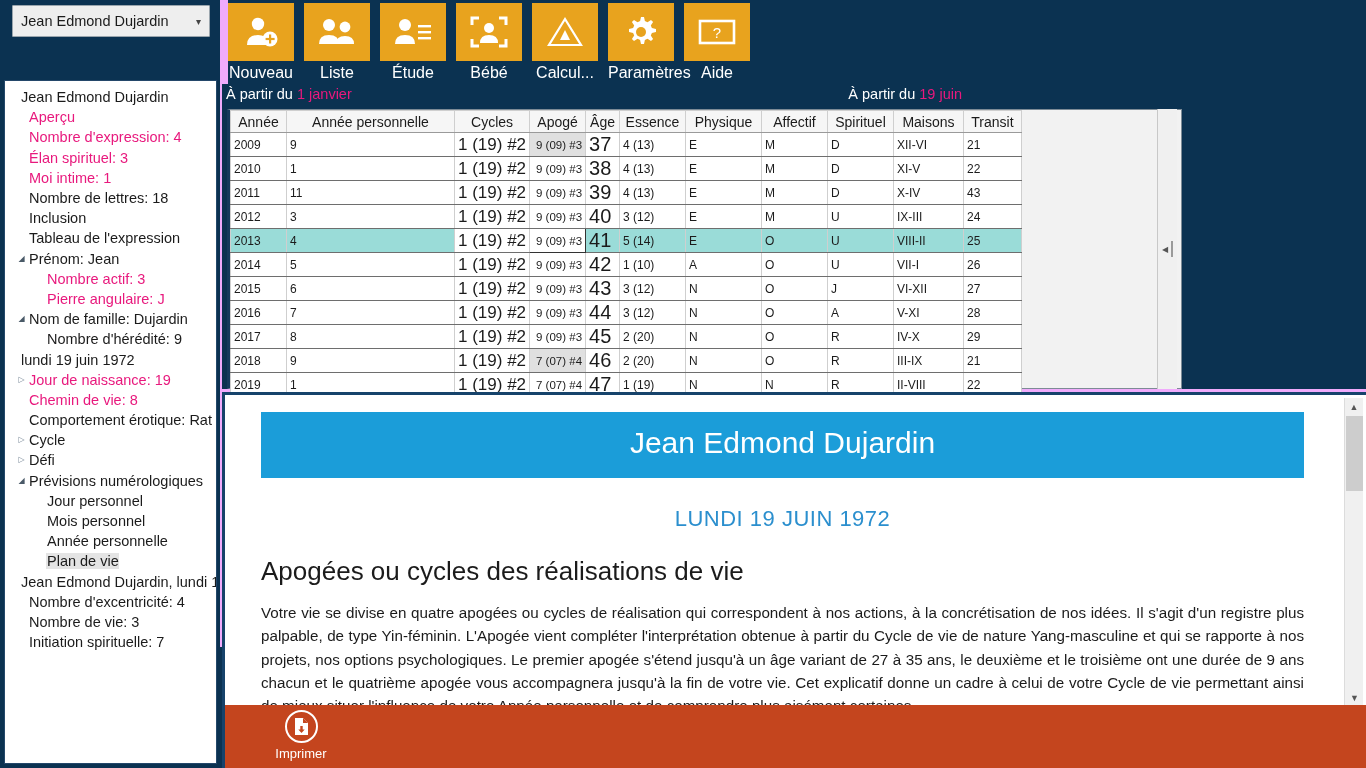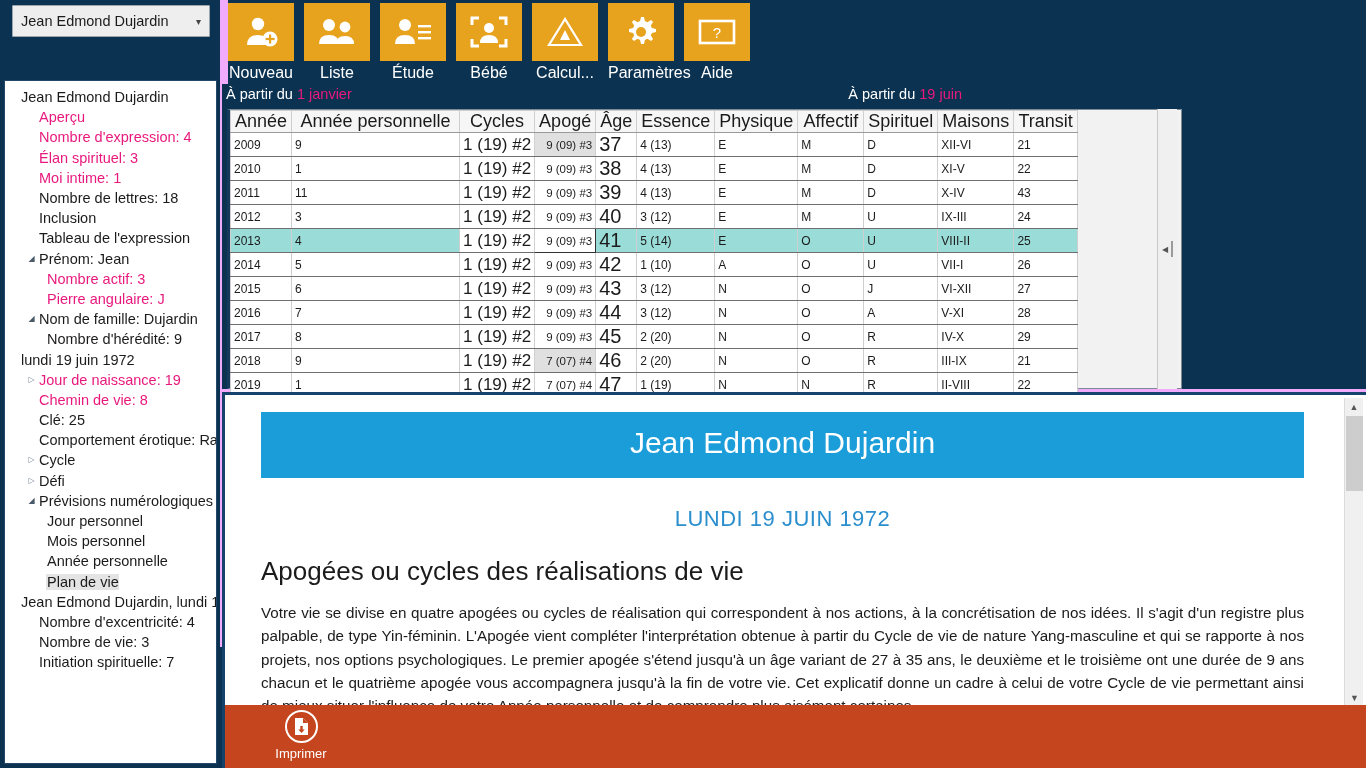--- a/index.html
+++ b/index.html
@@ -63,7 +63,7 @@
   .tnode.sel .lbl { background: #e4e4e4; }
   .pink .lbl { color: #e8197d; }
   .lv0 { padding-left: 2px; }
-  .lv1 { padding-left: 20px; }
+  .lv1 { padding-left: 10px; }
   .lv2 { padding-left: 28px; }
 
   

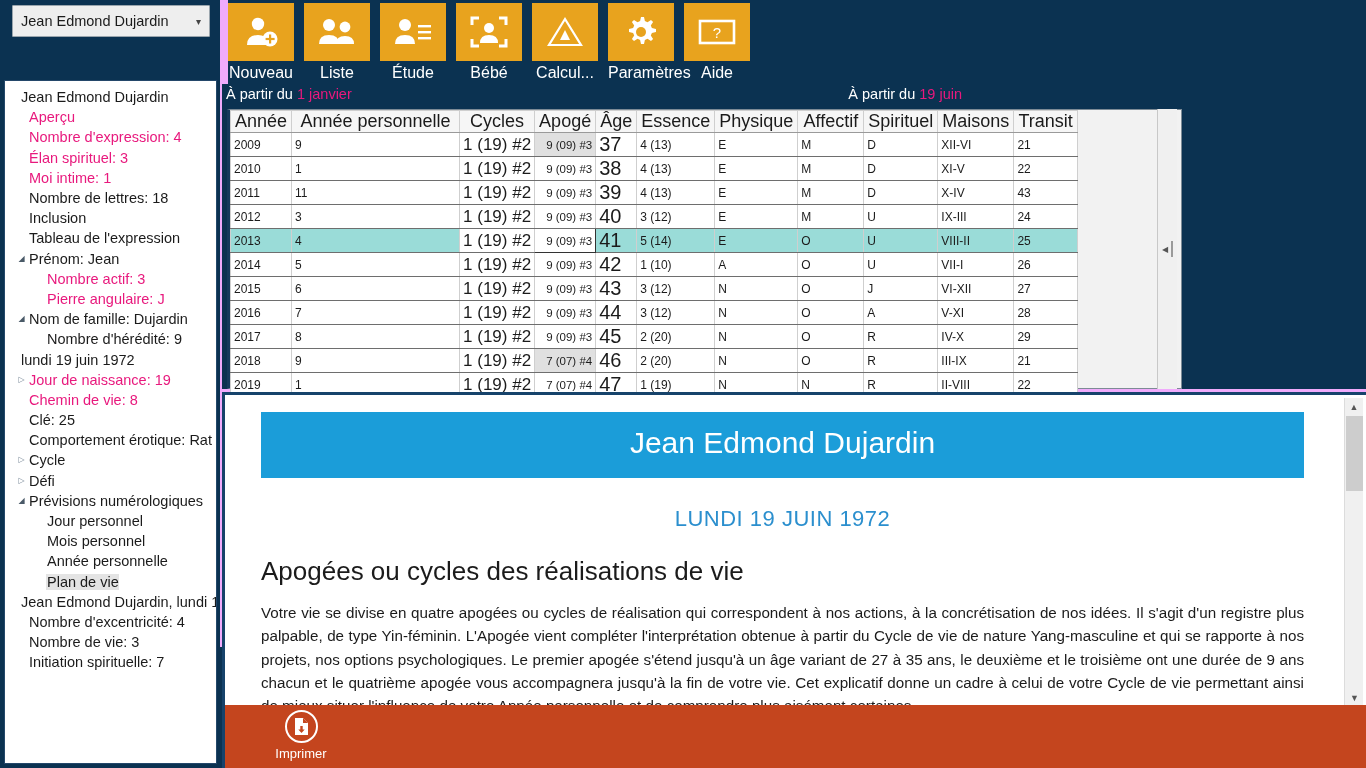--- a/index.html
+++ b/index.html
@@ -125,7 +125,7 @@
     border: 1px solid #cfcfcf;
     border-bottom: 1px solid #9a9a9a;
     font-weight: normal;
-    font-size: 18px;
+    font-size: 14px;
     color: #1b1b1b;
     text-align: center;
     height: 22px;

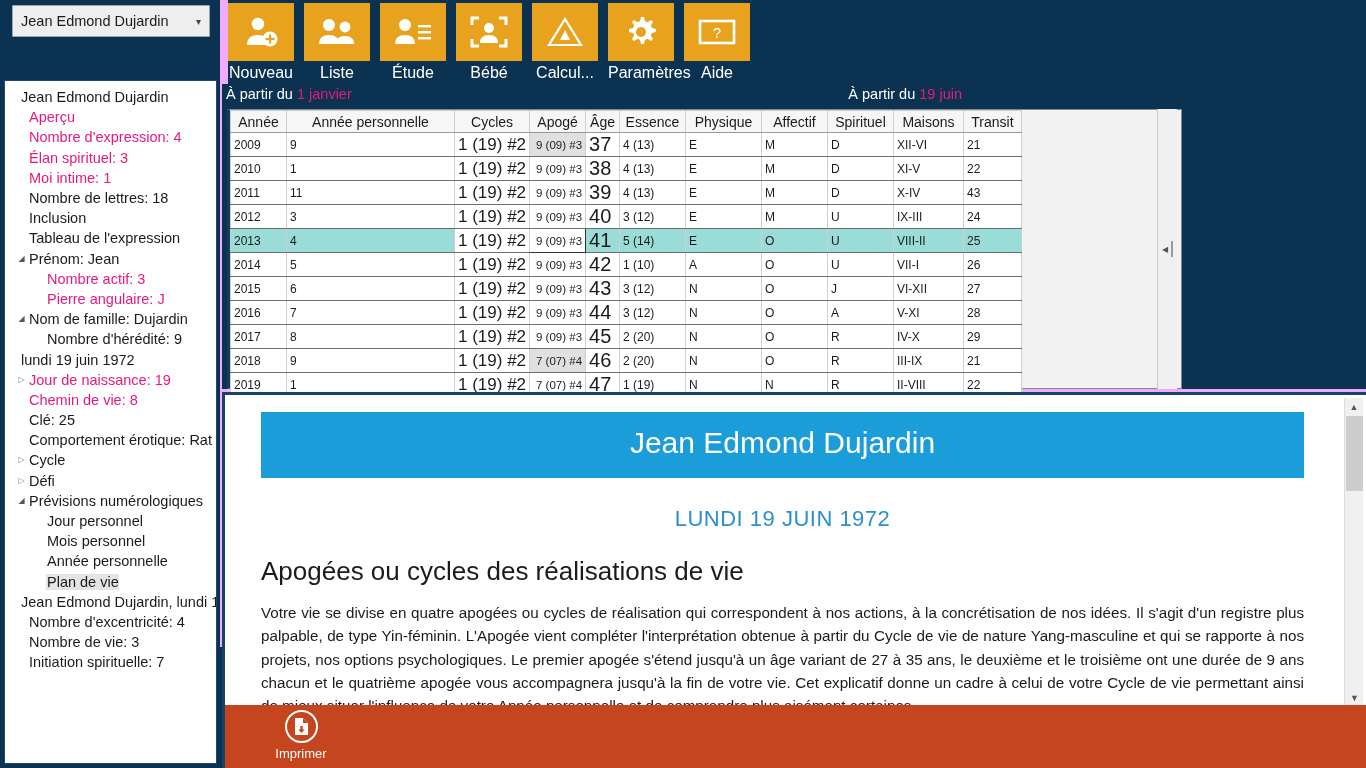--- a/index.html
+++ b/index.html
@@ -326,10 +326,6 @@
           <div class="tnode lv1 pink">
             <span class="arrow"></span>
             <span class="lbl">Chemin de vie: 8</span>
-          </div>
-          <div class="tnode lv1">
-            <span class="arrow"></span>
-            <span class="lbl">Clé: 25</span>
           </div>
           <div class="tnode lv1">
             <span class="arrow"></span>

